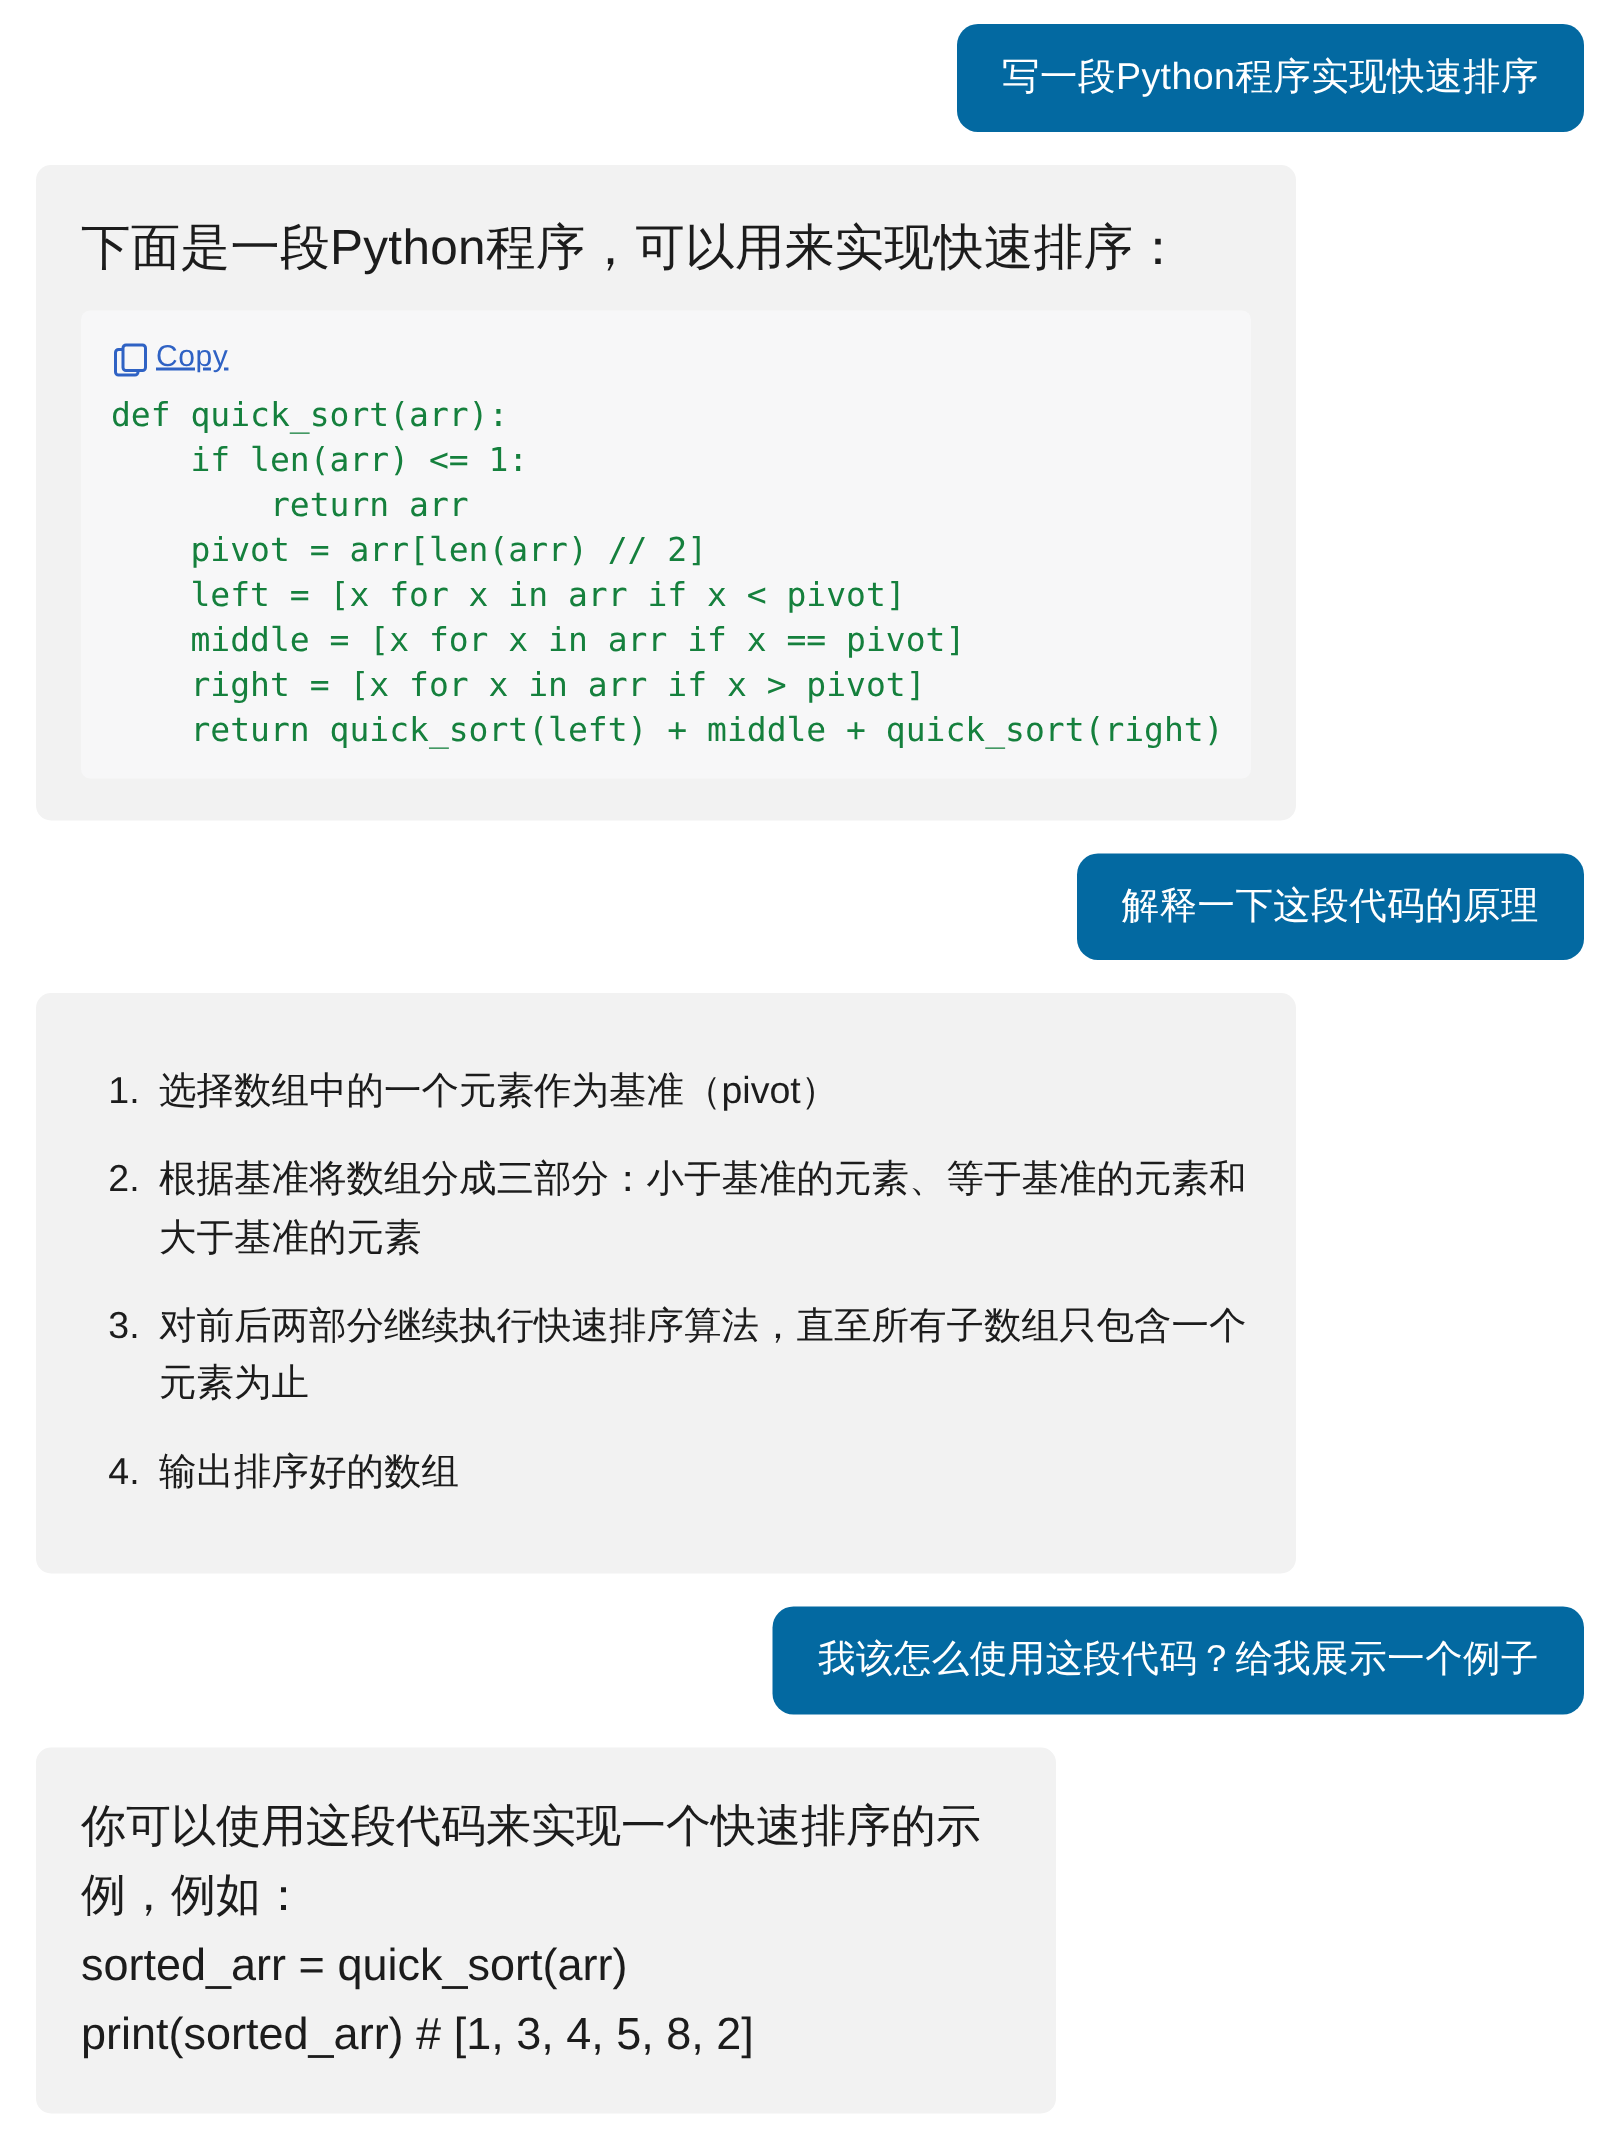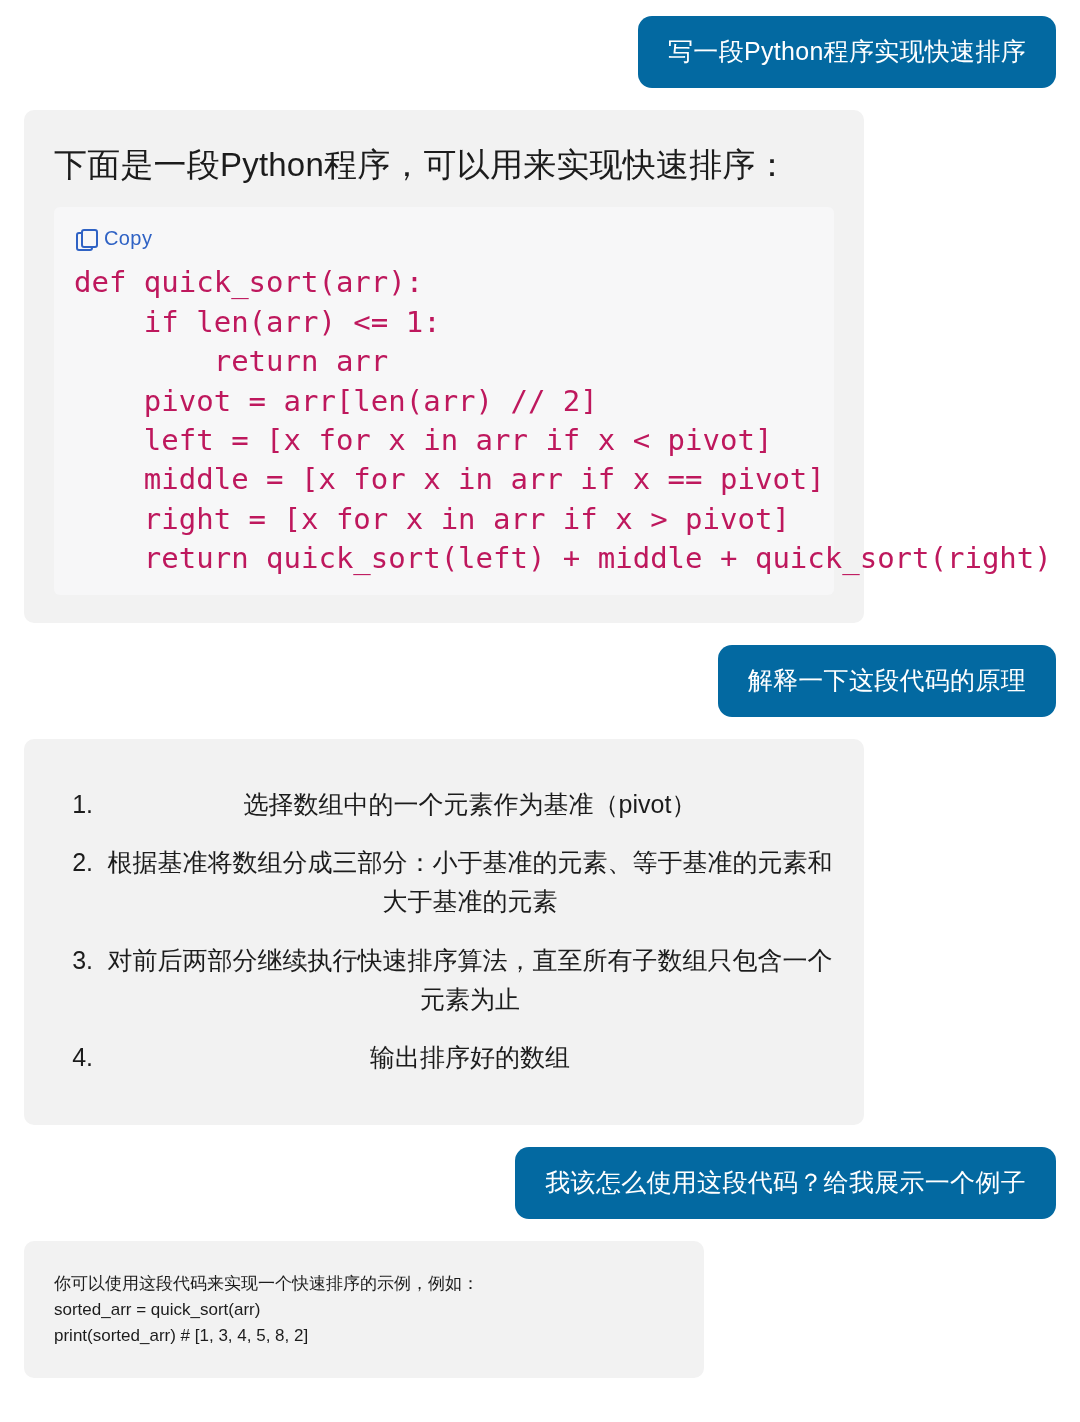--- a/index.html
+++ b/index.html
@@ -95,6 +95,7 @@
     color: #2f62c4;
     font-size: 20px;
     letter-spacing: 0.4px;
+    text-decoration: underline;
   }
   pre.code {
     margin: 0;

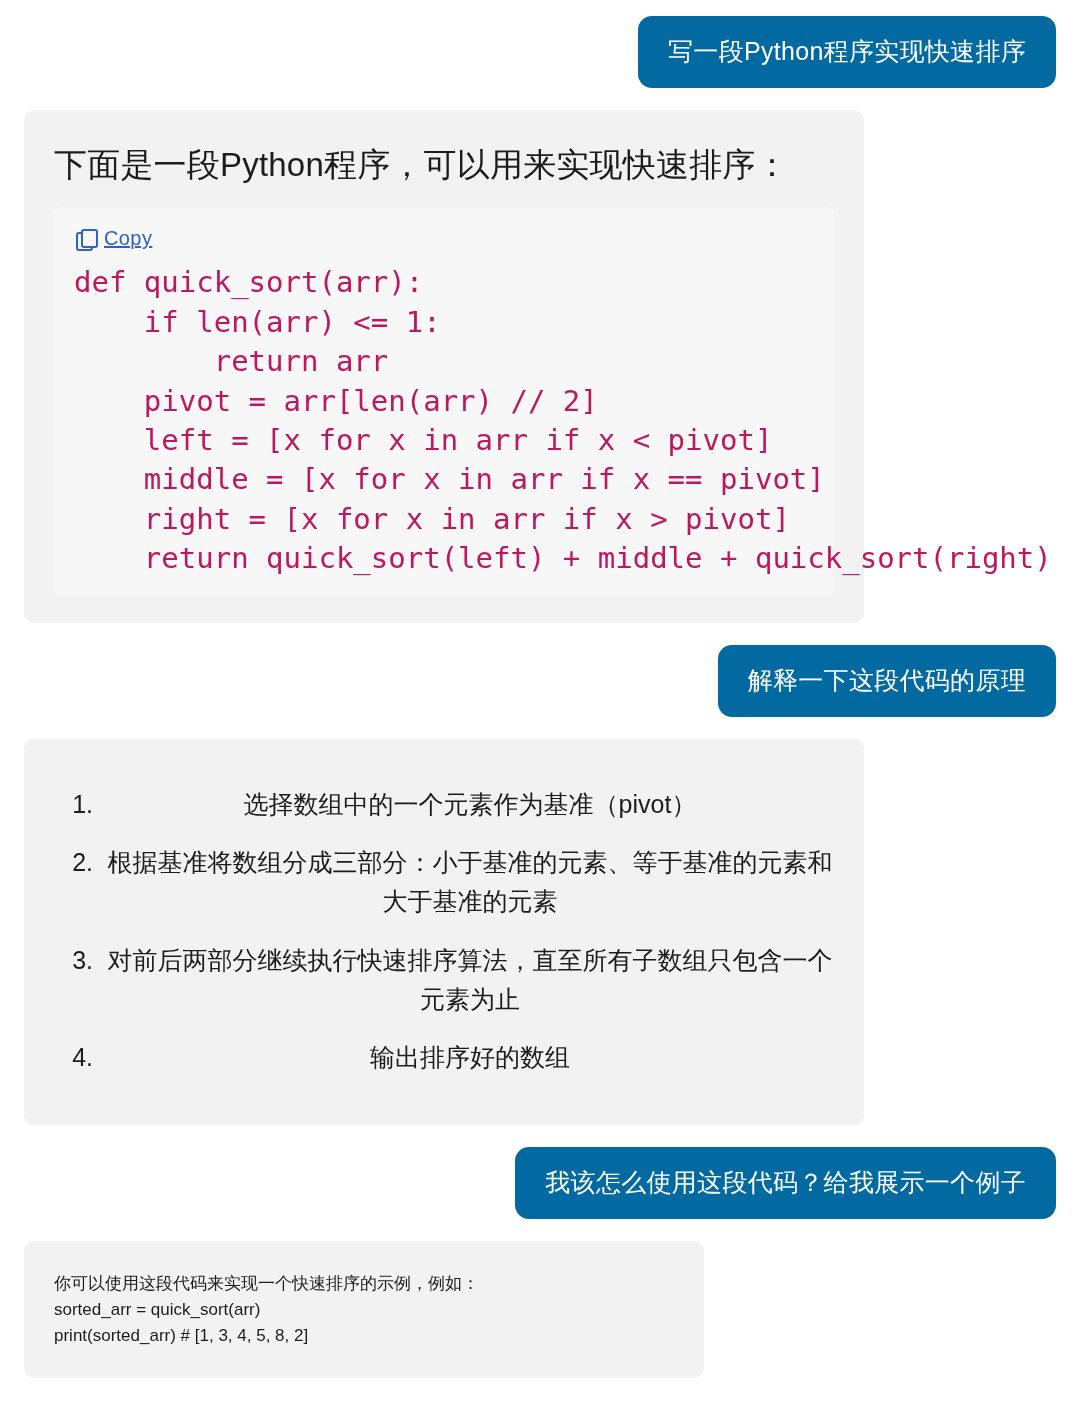--- a/index.html
+++ b/index.html
@@ -100,9 +100,9 @@
   pre.code {
     margin: 0;
     font-family: "DejaVu Sans Mono", "Liberation Mono", monospace;
-    font-size: 29px;
+    font-size: 22px;
     line-height: 1.36;
-    color: #be185d;
+    color: #15803d;
     white-space: pre;
     overflow: visible;
     padding-left: 4px;

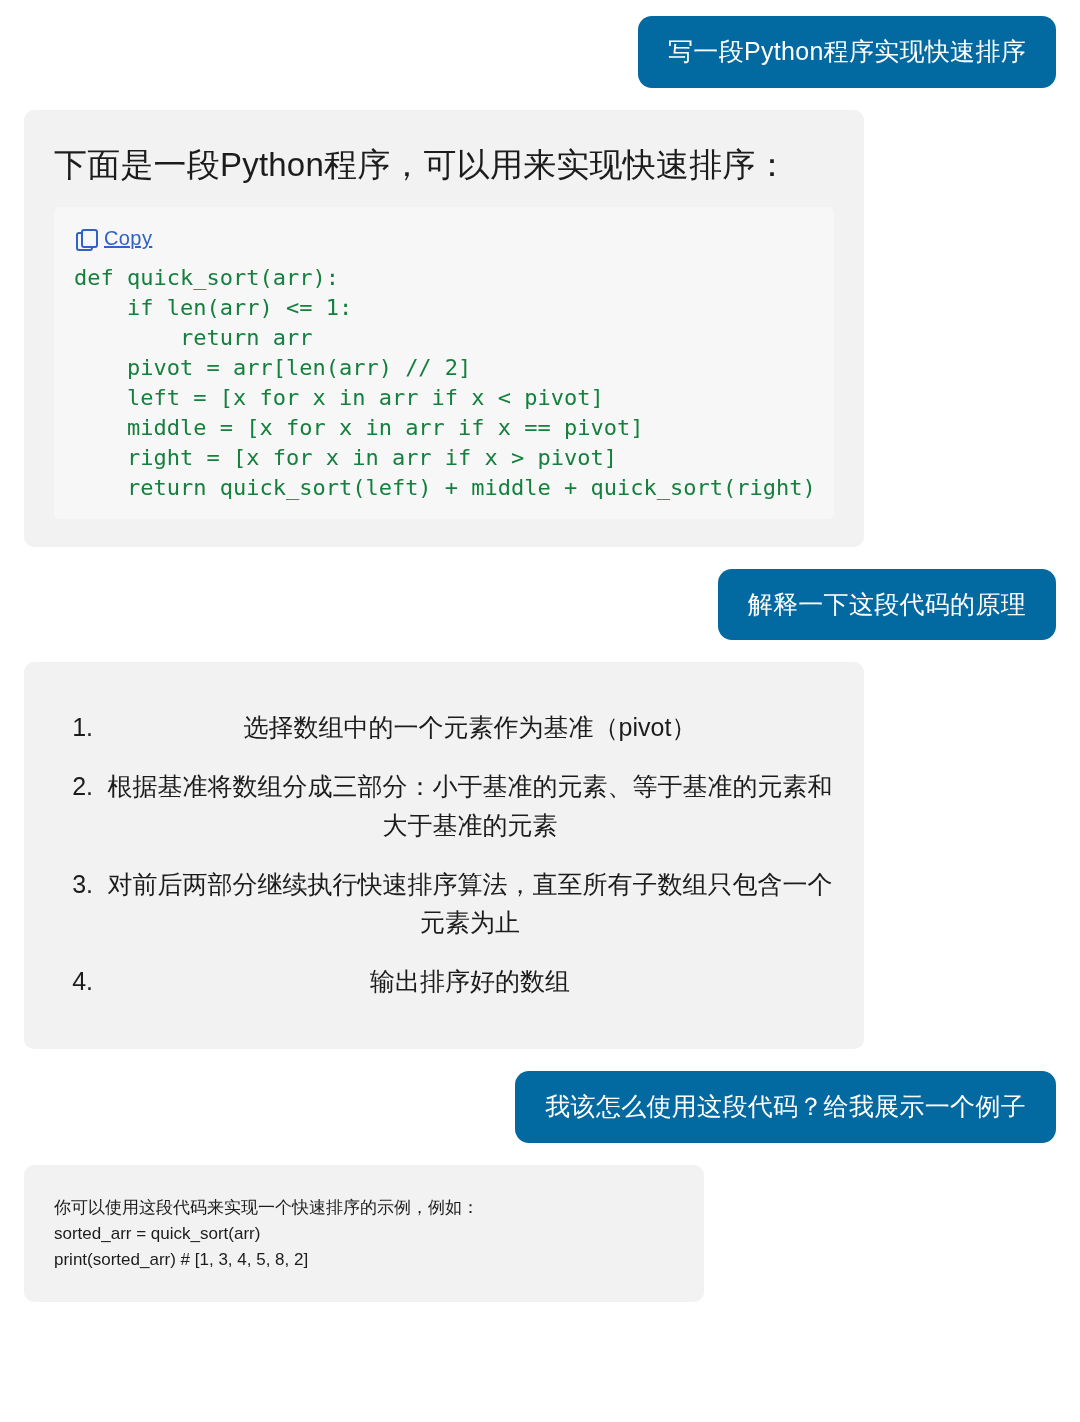--- a/index.html
+++ b/index.html
@@ -112,7 +112,6 @@
     padding-left: 46px;
     font-size: 25px;
     line-height: 1.55;
-    text-align: center;
   }
   ol.steps li {
     margin-bottom: 20px;

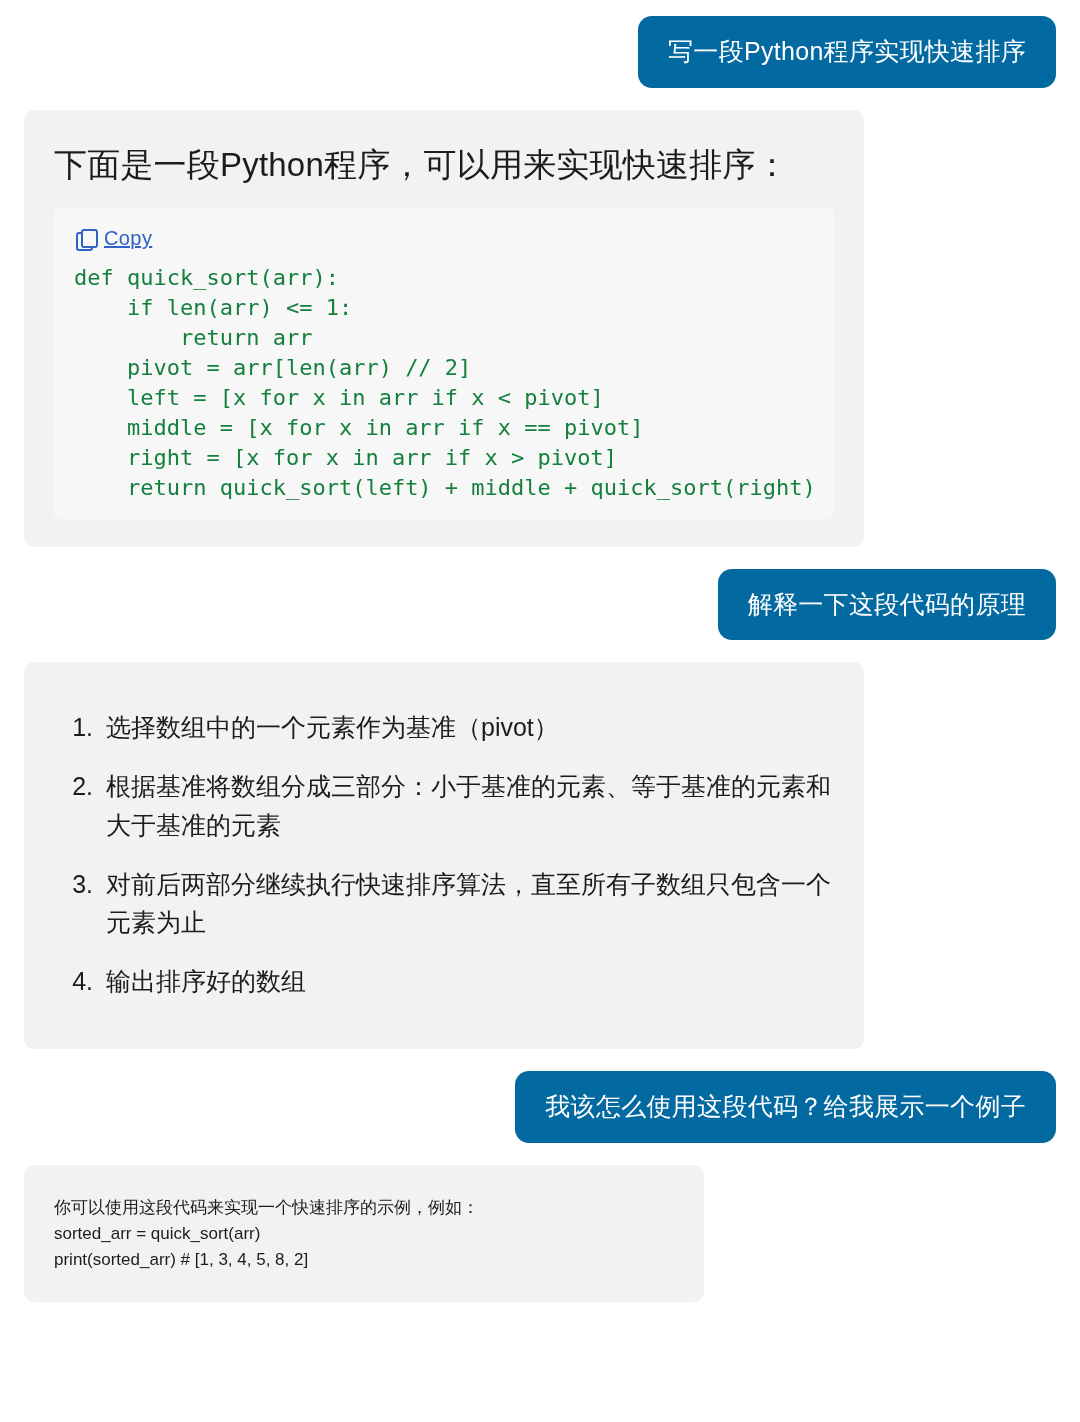--- a/index.html
+++ b/index.html
@@ -119,7 +119,7 @@
   }
   ol.steps li:last-child { margin-bottom: 20px; }
   .plain-lines {
-    font-size: 17px;
+    font-size: 30px;
     line-height: 1.55;
   }
   .plain-lines div { white-space: pre-wrap; }

